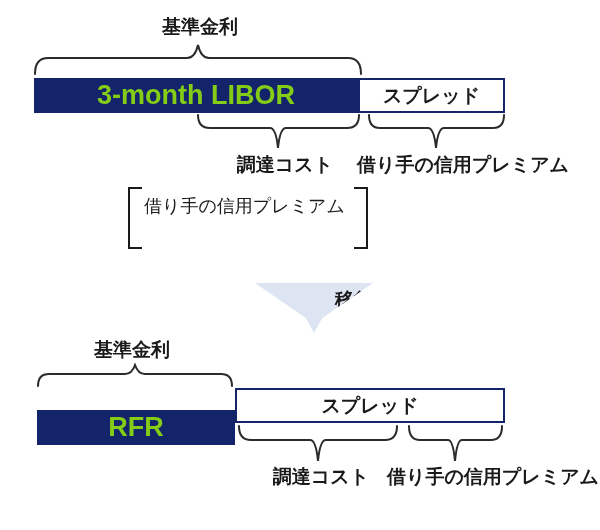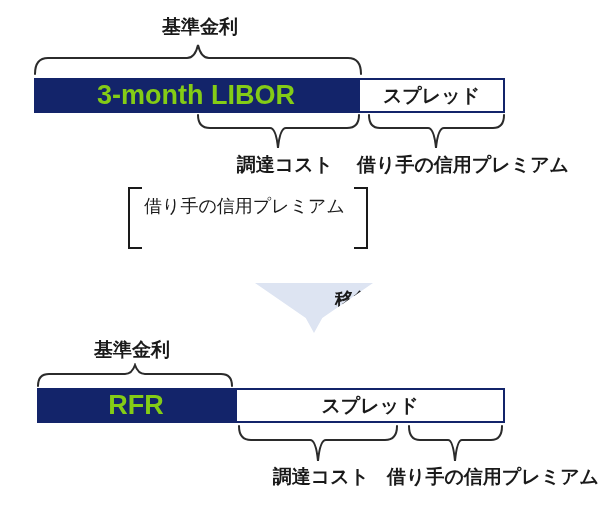--- a/index.html
+++ b/index.html
@@ -123,7 +123,7 @@
     <path d="M1,23 Q1,11 12,11 L88,11 Q95,11 98,2 Q101,11 108,11 L184,11 Q195,11 195,23"></path>
   </svg>
 
-  <div class="abs bar bar-navy" style="left:27px;top:388px;width:198px;">RFR</div>
+  <div class="abs bar bar-navy" style="left:27px;top:410px;width:198px;">RFR</div>
 
   <div class="abs bar bar-white" style="left:225px;top:388px;width:270px;">スプレッド</div>
 

